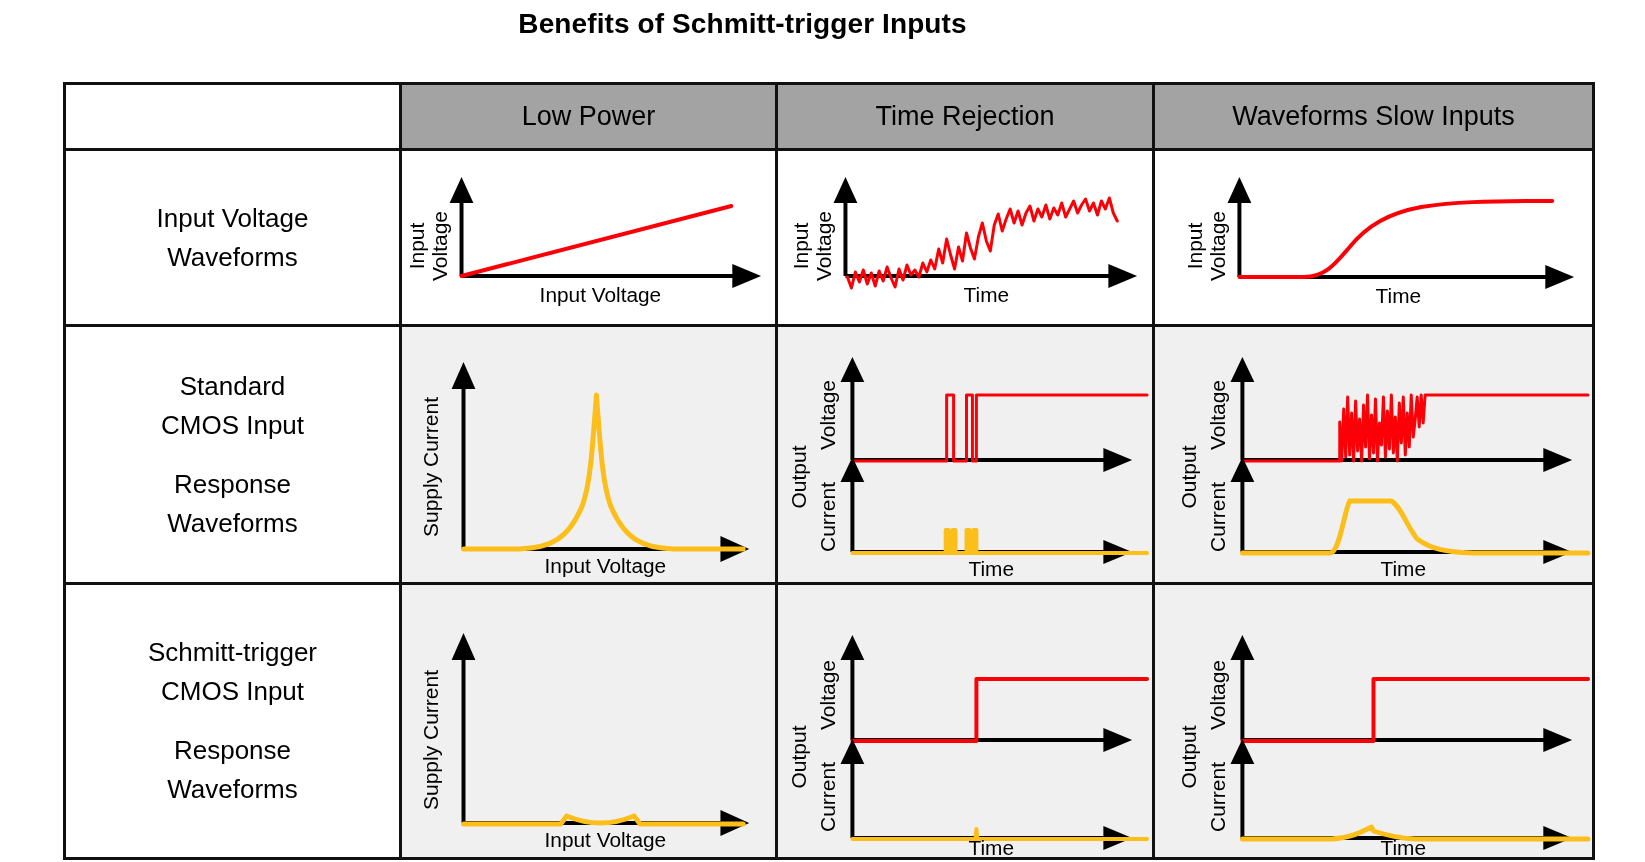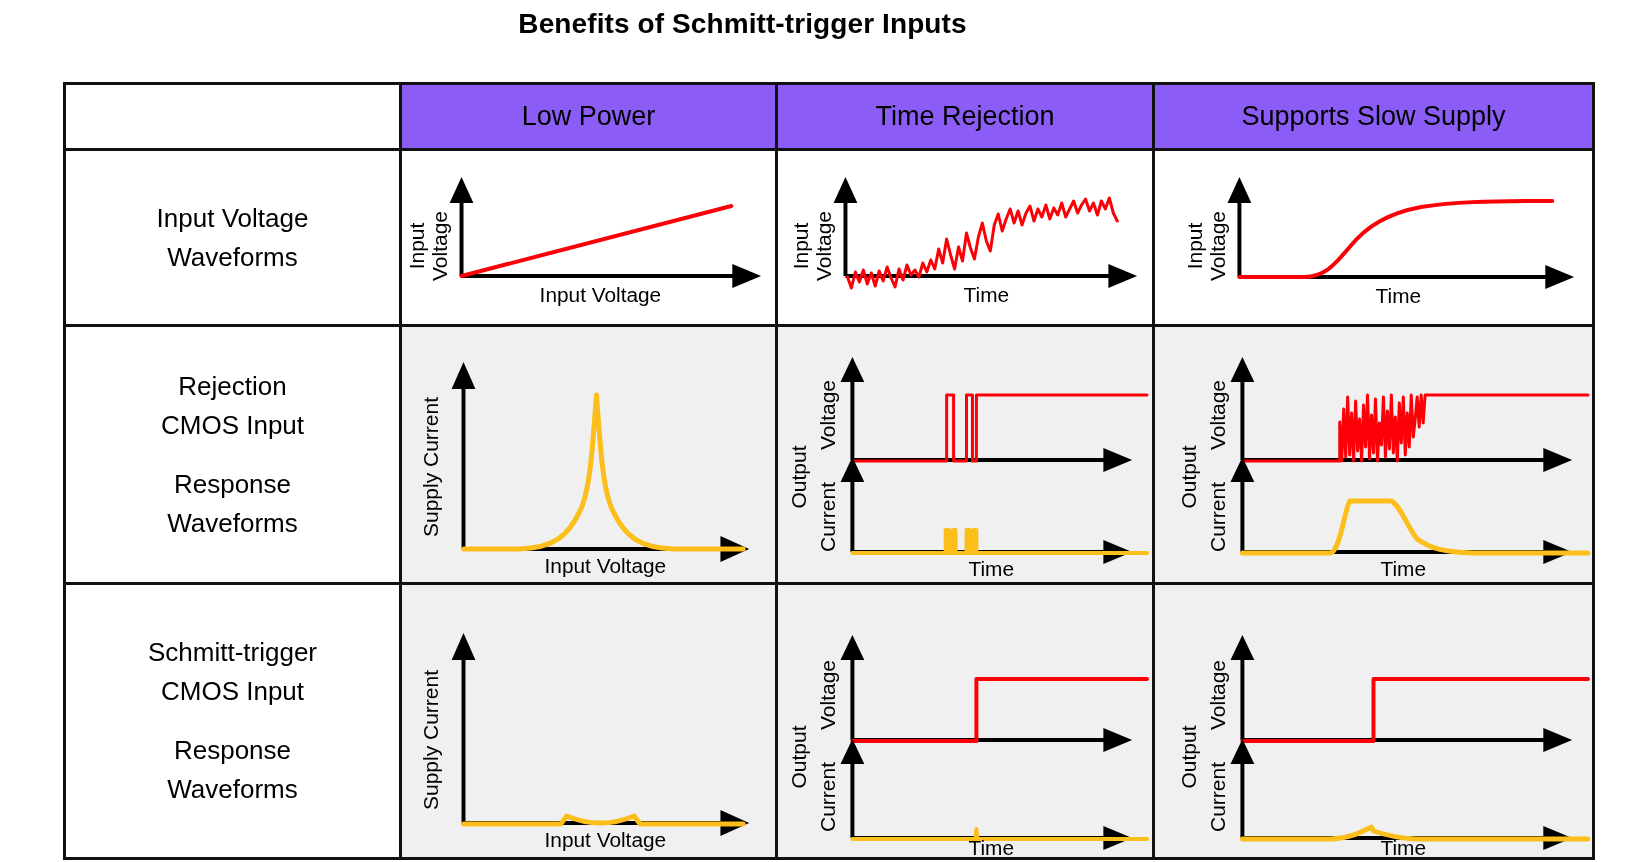--- a/index.html
+++ b/index.html
@@ -54,7 +54,7 @@
     font-weight: normal;
   }
   th.corner-cell { background: #ffffff; }
-  th.head-green { background: #8b5cf6; }
+  th.head-green { background: #a3a3a3; }
 
   tr.row-input td { height: 173px; }
   tr.row-std td   { height: 255px; }

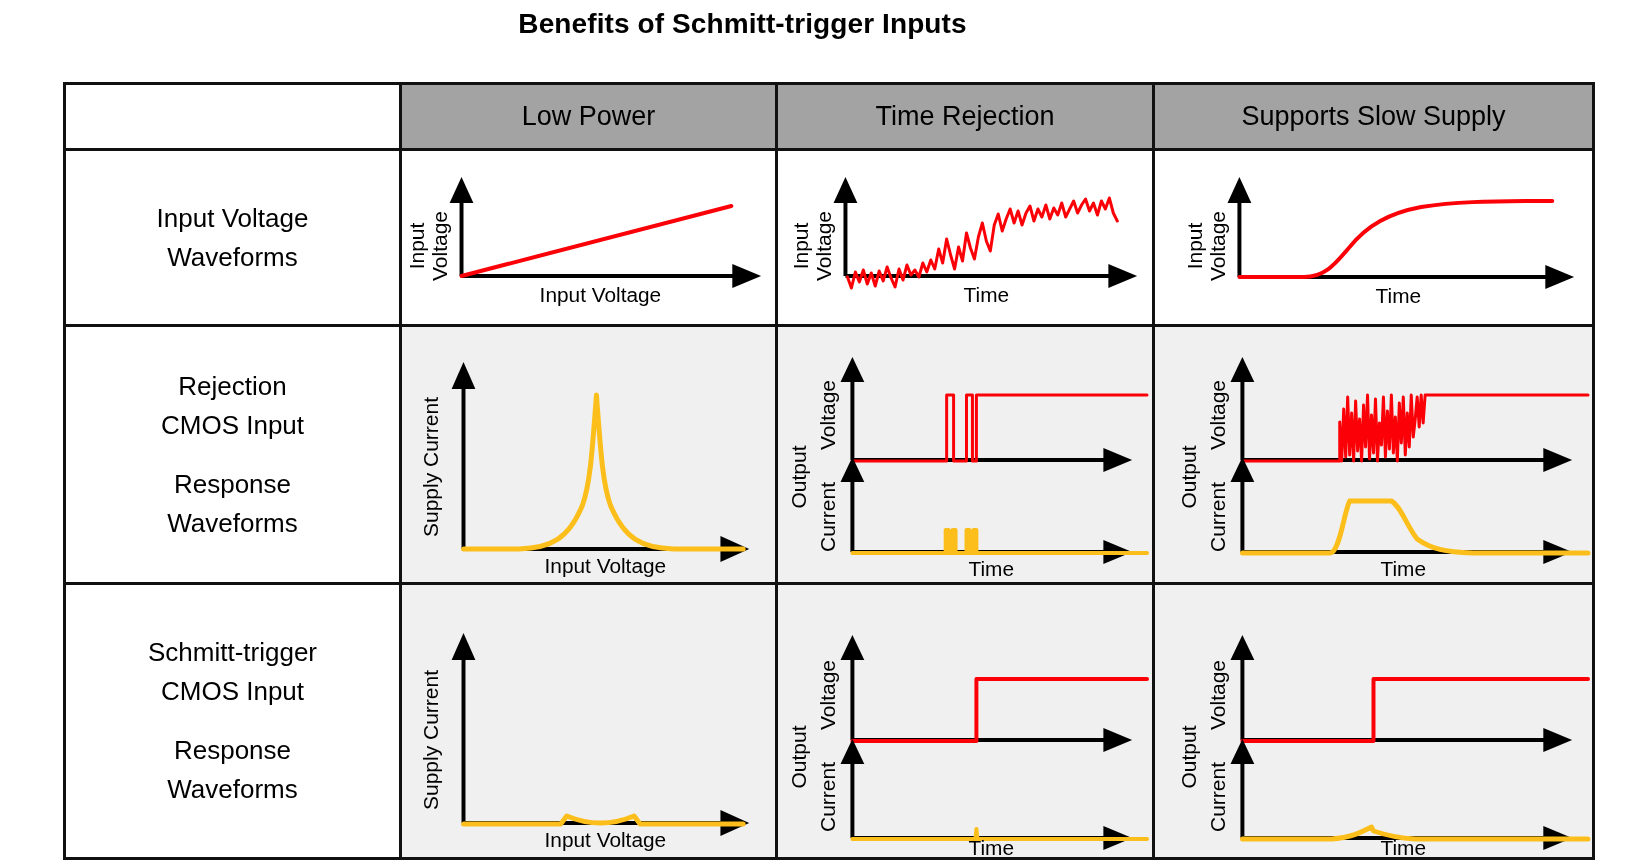--- a/index.html
+++ b/index.html
@@ -119,7 +119,7 @@
       <th class="corner-cell"></th>
       <th class="head-green">Low Power</th>
       <th class="head-green">Time Rejection</th>
-      <th class="head-green">Supports Slow Supply</th>
+      <th class="head-green">Waveforms Slow Inputs</th>
     </tr>
   </thead>
   <tbody>

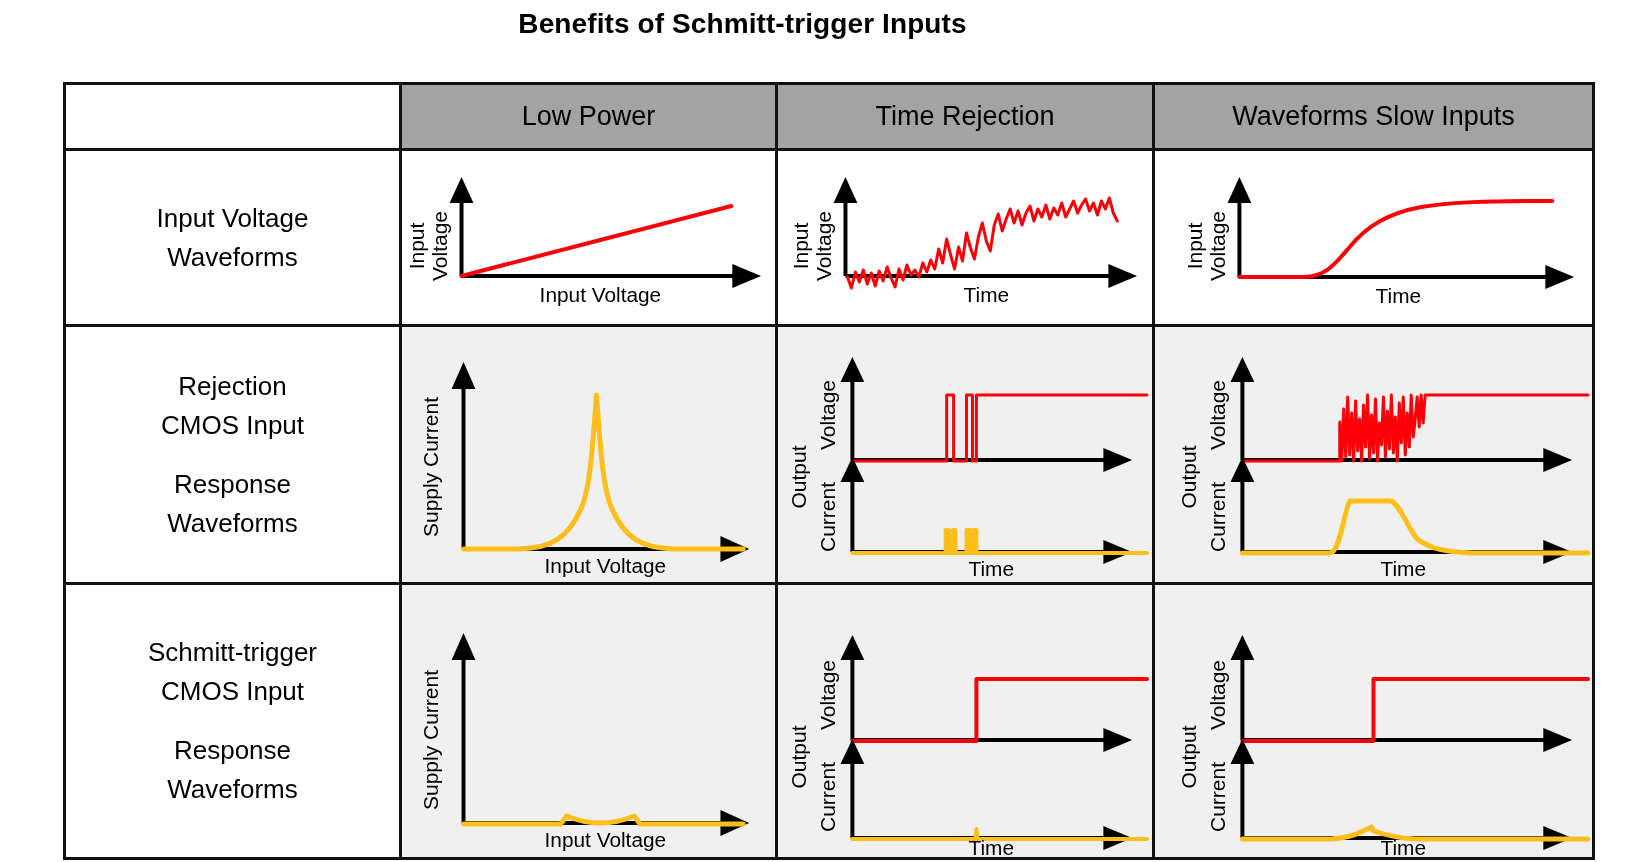--- a/index.html
+++ b/index.html
@@ -186,7 +186,7 @@
 
   <tr class="row-std">
     <td class="label-cell">
-      <span>Rejection</span><br>
+      <span>Standard</span><br>
       <span>CMOS Input</span>
       <span class="label-gap"></span>
       <span>Response</span><br>

